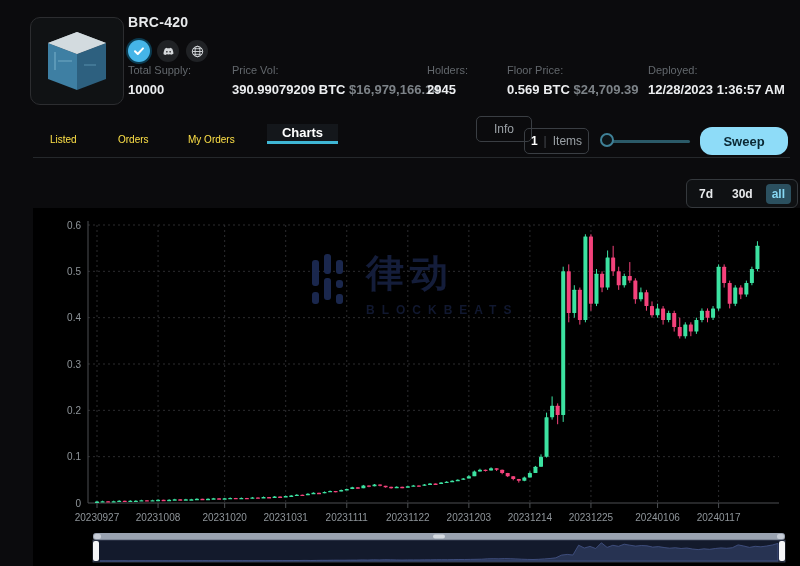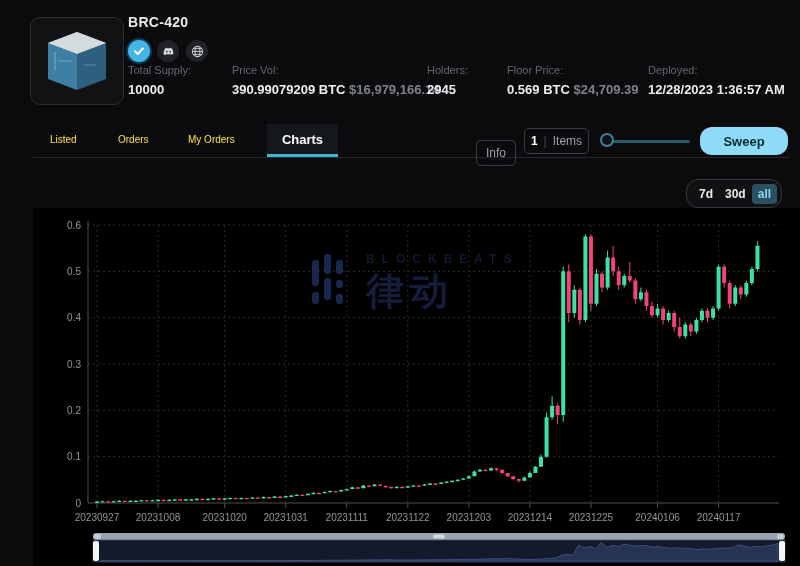--- a/index.html
+++ b/index.html
@@ -19,7 +19,7 @@
 
   
   .tab{top:134px;font-size:10px;color:#fde047;cursor:pointer;}
-  #tab-charts-wrap{left:267px;top:124px;width:71px;height:33px;background:#14171b;border-bottom:3px solid #3fb6d4;box-sizing:border-box;display:flex;align-items:center;justify-content:center;}
+  #tab-charts-wrap{left:267px;top:124px;width:71px;height:20px;background:#14171b;border-bottom:3px solid #3fb6d4;box-sizing:border-box;display:flex;align-items:center;justify-content:center;}
   #tab-charts-wrap .tab-active{font-size:13px;color:#fff;font-weight:bold;}
   #toolbar-divider{left:33px;top:157px;width:757px;height:1px;background:#25282b;}
   .pill{border:1px solid #3a3e43;border-radius:5px;background:transparent;box-sizing:border-box;display:flex;align-items:center;justify-content:center;font-size:12px;color:#9aa0a5;}

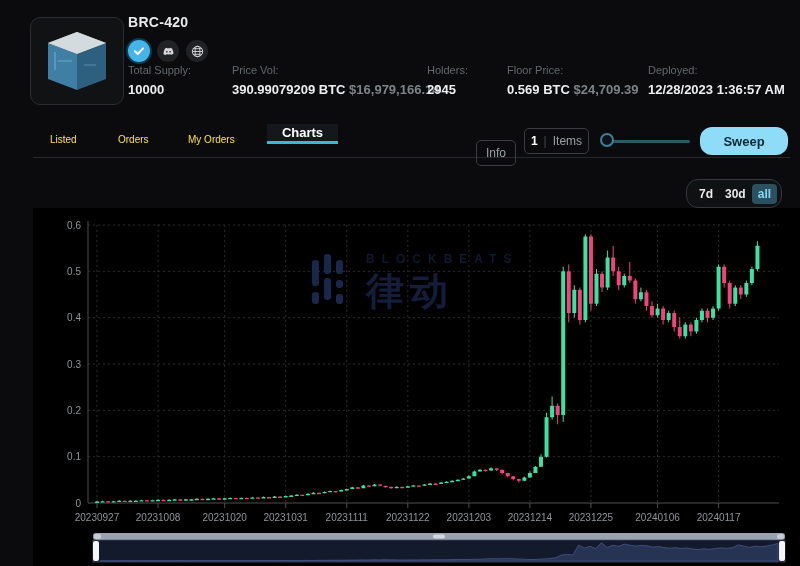--- a/index.html
+++ b/index.html
@@ -23,7 +23,7 @@
   #tab-charts-wrap .tab-active{font-size:13px;color:#fff;font-weight:bold;}
   #toolbar-divider{left:33px;top:157px;width:757px;height:1px;background:#25282b;}
   .pill{border:1px solid #3a3e43;border-radius:5px;background:transparent;box-sizing:border-box;display:flex;align-items:center;justify-content:center;font-size:12px;color:#9aa0a5;}
-  #info-btn{left:476px;top:140px;width:40px;height:26px;}
+  #info-btn{left:476px;top:116px;width:56px;height:26px;}
   #items-box{left:524px;top:128px;width:65px;height:26px;gap:6px;}
   #items-box .cnt{color:#fff;font-weight:bold;}
   #items-box .sep{color:#45494e;}

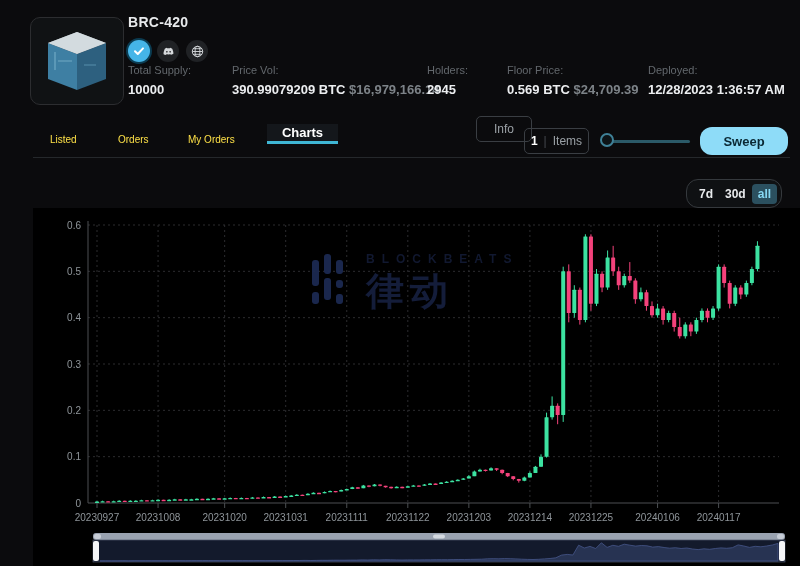--- a/index.html
+++ b/index.html
@@ -33,7 +33,7 @@
   #slider .knob{position:absolute;left:0;top:0;width:14px;height:14px;border-radius:50%;background:#0d1417;border:2px solid #3f8197;box-sizing:border-box;}
 
   
-  #range-box{left:686px;top:179px;width:96px;height:29px;border:1px solid #35393d;border-radius:12px;background:#0f1113;display:flex;align-items:center;justify-content:space-between;padding:0 6px;box-sizing:border-box;}
+  #range-box{left:686px;top:179px;width:112px;height:29px;border:1px solid #35393d;border-radius:6px;background:#0f1113;display:flex;align-items:center;justify-content:space-between;padding:0 6px;box-sizing:border-box;}
   .rng{font-size:12px;color:#e8eaec;font-weight:bold;padding:3px 6px;border-radius:4px;cursor:pointer;}
   .rng.active{background:#2b505f;color:#87d8f3;}
 

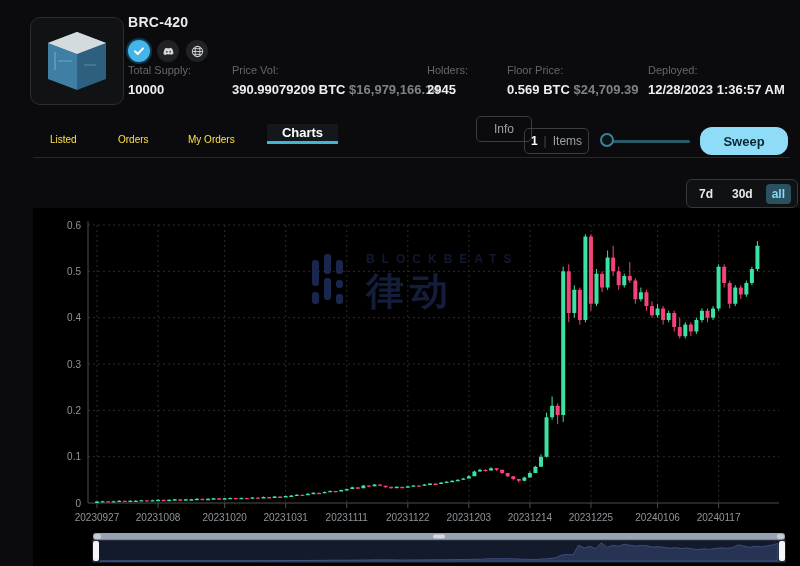--- a/index.html
+++ b/index.html
@@ -149,8 +149,8 @@
         </g>
       </svg>
       <div>
+        <div id="wm-cn">律动</div>
         <div id="wm-en">BLOCKBEATS</div>
-        <div id="wm-cn">律动</div>
       </div>
     </div>
     <svg id="chart-svg" width="767" height="358" viewBox="0 0 767 358">

